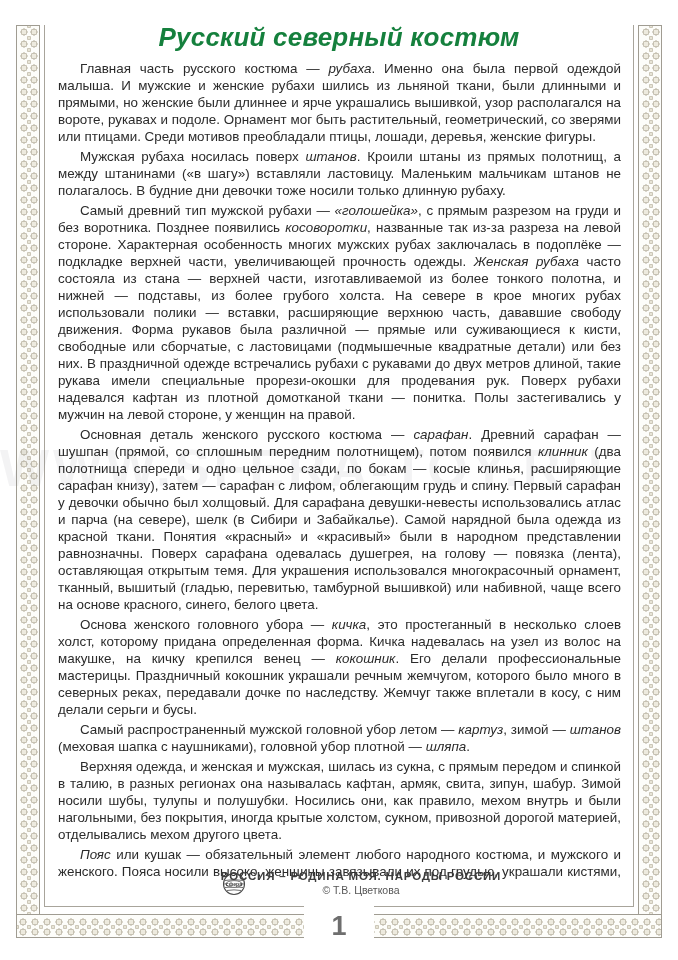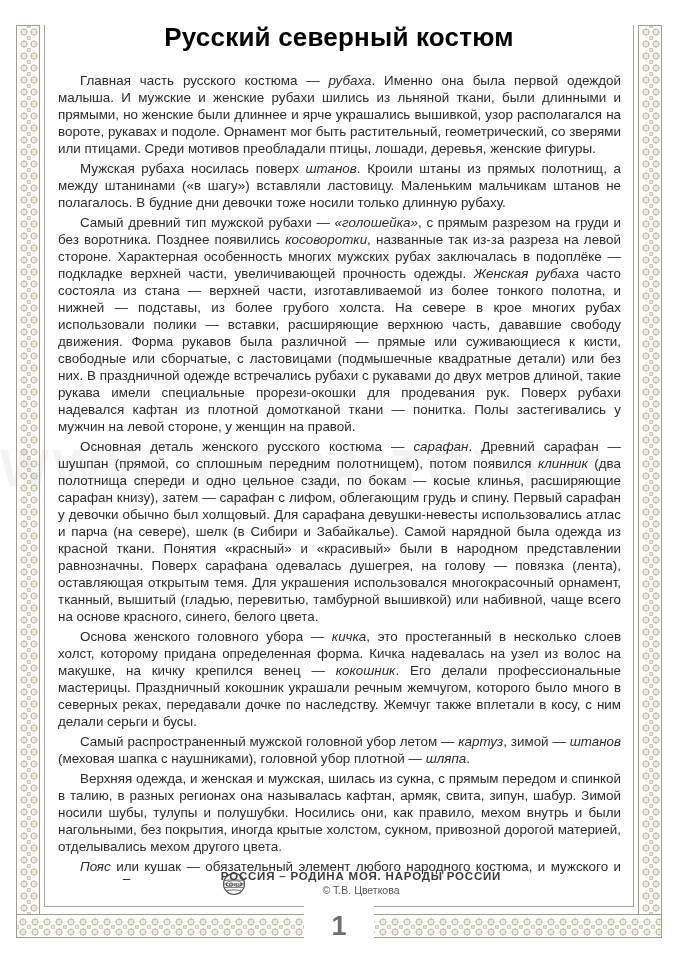--- a/index.html
+++ b/index.html
@@ -68,7 +68,8 @@
     font-size: 26px;
     font-weight: bold;
     letter-spacing: 0.2px;
-    color: #000000;
+    color: #15803d;
+    font-style: italic;
   }
 
   

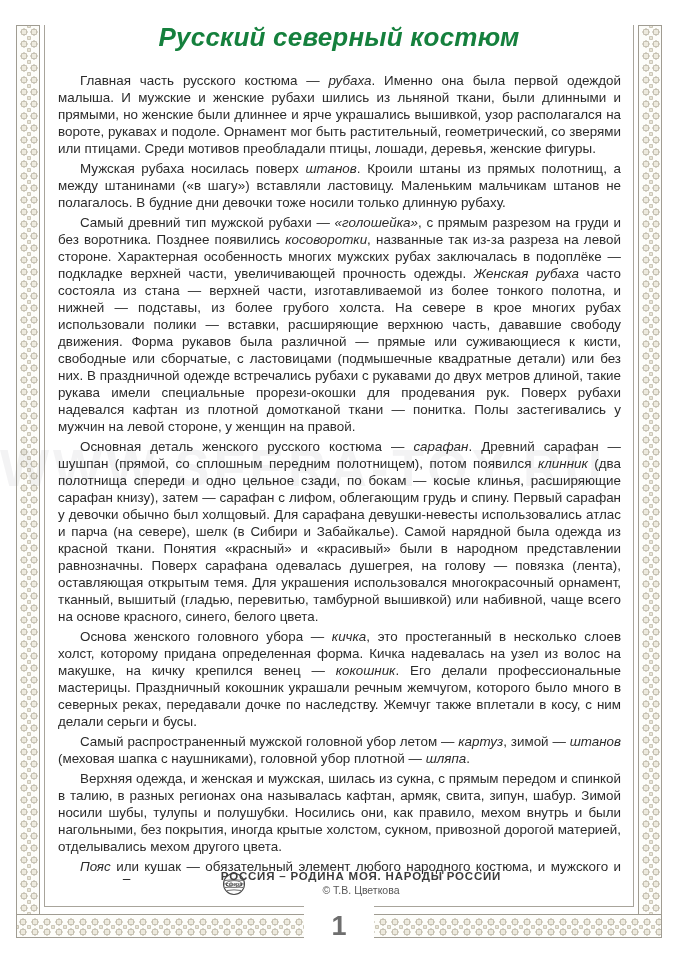--- a/index.html
+++ b/index.html
@@ -84,7 +84,6 @@
     line-height: 17px;
     color: #2b2b2b;
     text-align: justify;
-    margin-top: 12px;
   }
   .text-area p {
     margin: 0 0 3px 0;

